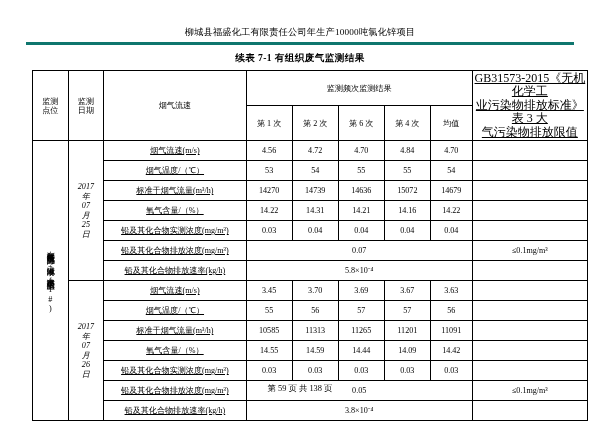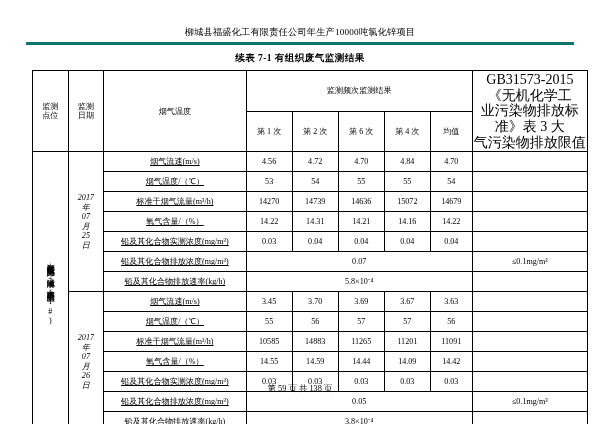--- a/index.html
+++ b/index.html
@@ -74,9 +74,10 @@
     height: 20px;
   }
   .limit-col {
-    font-size: 14px;
+    font-size: 12px;
     line-height: 1.15;
     padding: 2px 3px;
+    text-decoration: underline;
   }
   .footer {
     position: absolute;

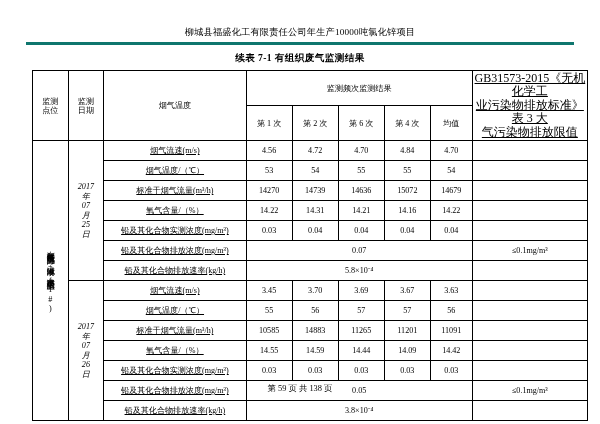--- a/index.html
+++ b/index.html
@@ -125,7 +125,7 @@
           <div>监测</div>
           <div>日期</div>
         </td>
-        <td class="hdr" rowspan="2">烟气温度</td>
+        <td class="hdr" rowspan="2">烟气流速</td>
         <td class="hdr" colspan="5">监测频次监测结果</td>
         <td class="hdr limit-col" rowspan="2">
           <div>GB31573-2015《无机化学工</div>

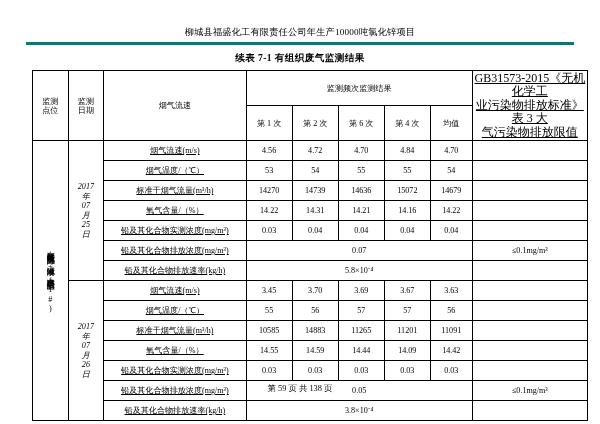--- a/index.html
+++ b/index.html
@@ -237,7 +237,7 @@
       <tr class="row-h">
         <td class="item-cell">标准干烟气流量(m³/h)</td>
         <td>10585</td>
-        <td>14883</td>
+        <td>11313</td>
         <td>11265</td>
         <td>11201</td>
         <td>11091</td>

